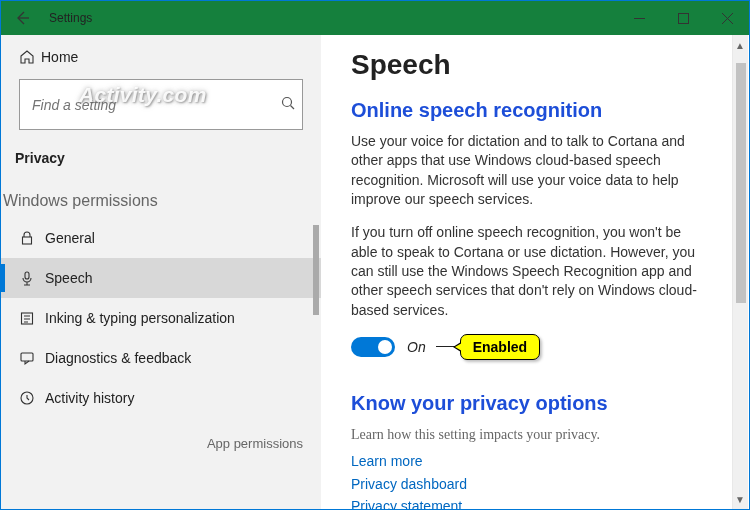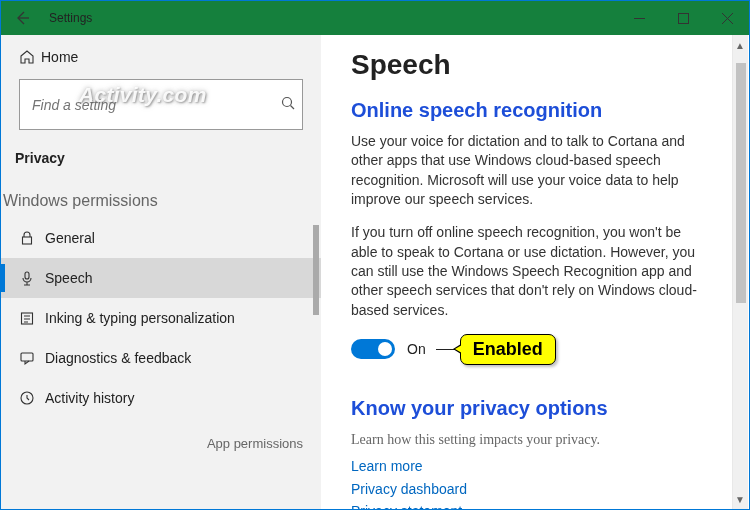--- a/index.html
+++ b/index.html
@@ -219,6 +219,7 @@
     margin-left: 12px;
     font-size: 14px;
     color: #222;
+    font-style: italic;
   }
   .callout {
     display: flex;

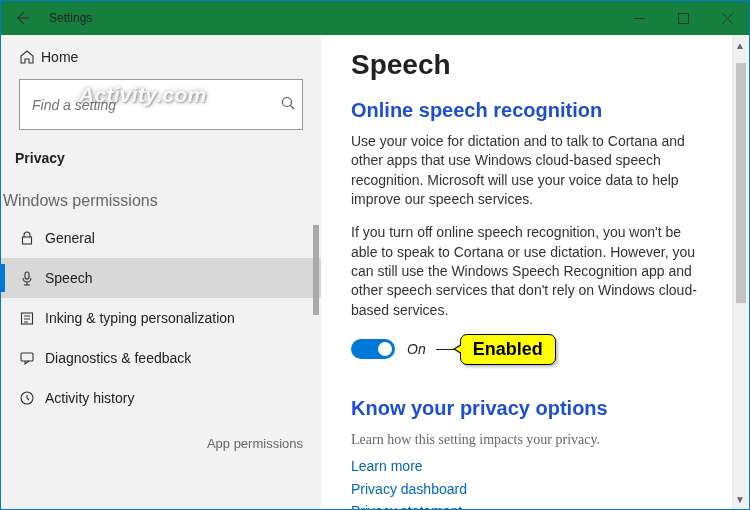--- a/index.html
+++ b/index.html
@@ -236,7 +236,7 @@
     border: 1px solid #000;
     border-radius: 7px;
     padding: 4px 12px;
-    font-size: 18px;
+    font-size: 14px;
     font-weight: 700;
     color: #000;
     box-shadow: 2px 2px 3px rgba(0,0,0,0.25);

